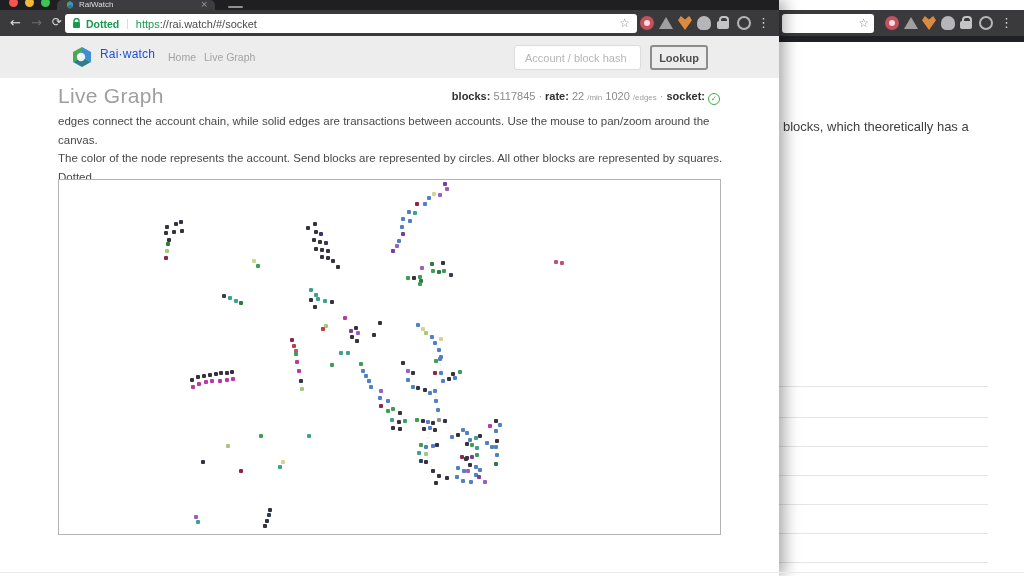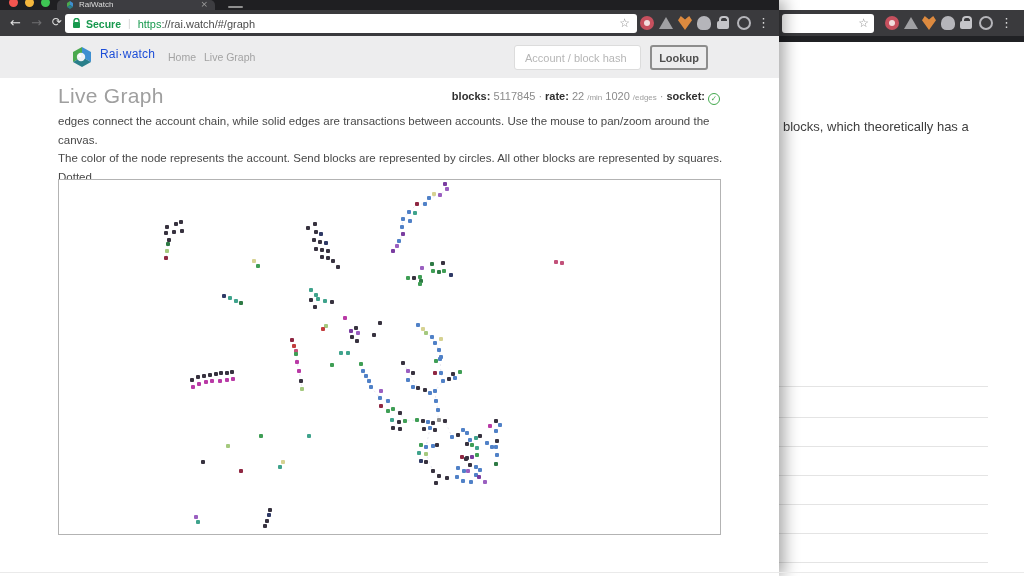--- a/index.html
+++ b/index.html
@@ -153,7 +153,7 @@
           <path d="M2 4 V3 a2.5 2.5 0 0 1 5 0 V4" fill="none" stroke="#17994e" stroke-width="1.4"></path>
           <rect x="1" y="4" width="7" height="6" rx="1" fill="#17994e"></rect>
         </svg>
-        <span class="secure">Secure</span>
+        <span class="secure">Dotted</span>
         <span class="sep">|</span>
         <span class="url"><span class="scheme">https</span><span>://rai.watch/#/graph</span></span>
         <span class="star icon-font">☆</span>

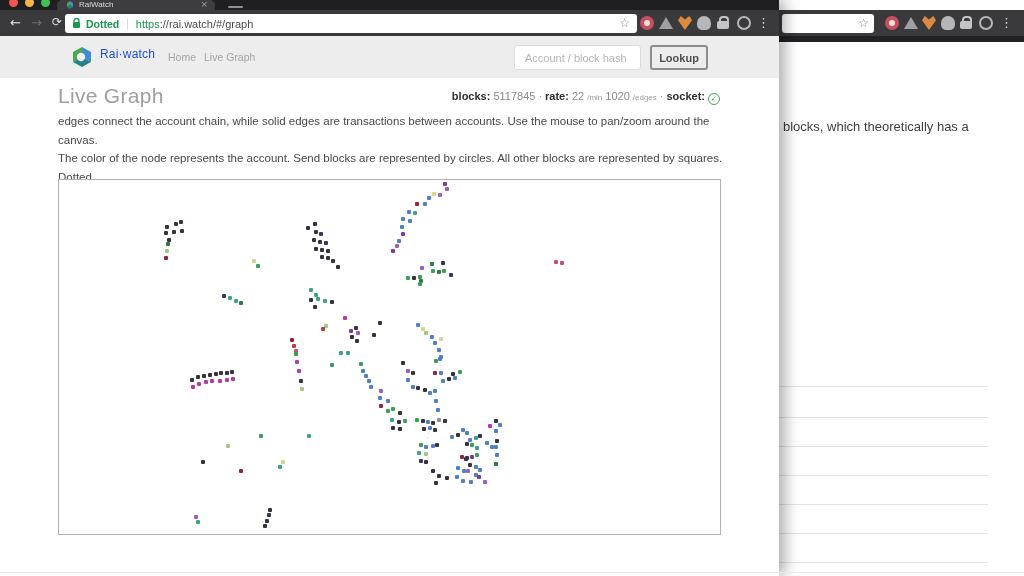--- a/index.html
+++ b/index.html
@@ -155,7 +155,7 @@
         </svg>
         <span class="secure">Dotted</span>
         <span class="sep">|</span>
-        <span class="url"><span class="scheme">https</span><span>://rai.watch/#/graph</span></span>
+        <span class="url"><span class="scheme">https</span><span>://rai.watch/#/socket</span></span>
         <span class="star icon-font">☆</span>
       </div>
       <span class="ext i-shield m1"></span>

